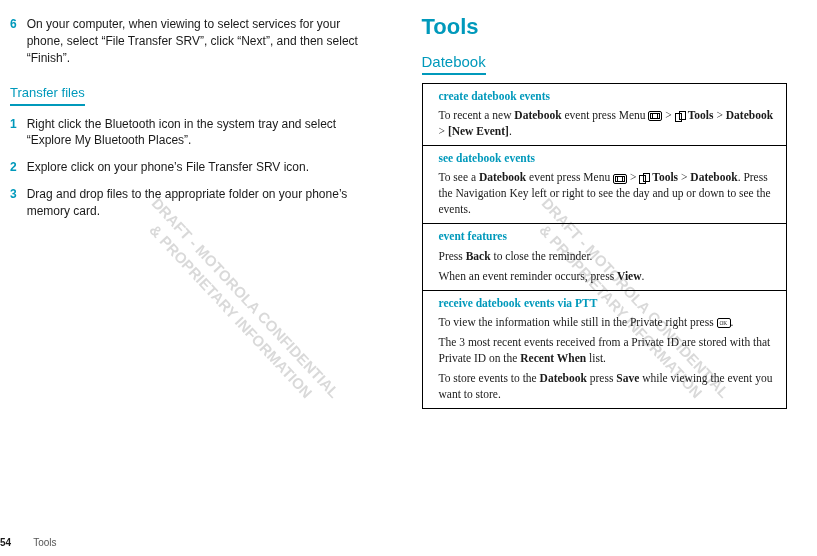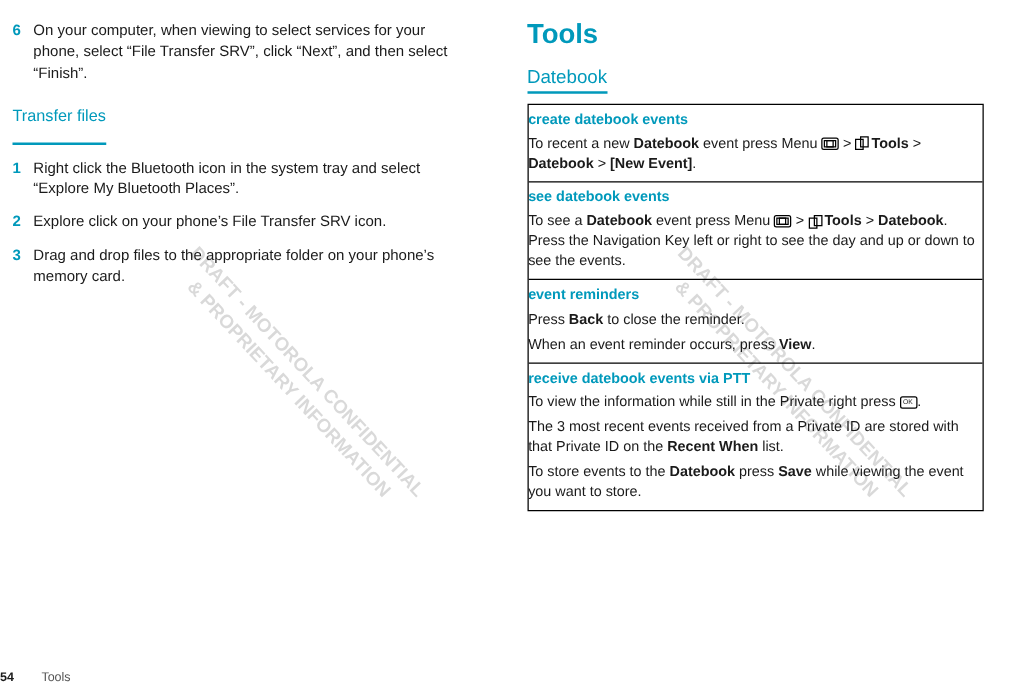--- a/index.html
+++ b/index.html
@@ -38,7 +38,7 @@
       margin: 8px 0 10px 0;
       border-bottom: 2px solid #0099bb;
       display: inline-block;
-      padding-bottom: 11px;
+      padding-bottom: 1px;
     }
 
     

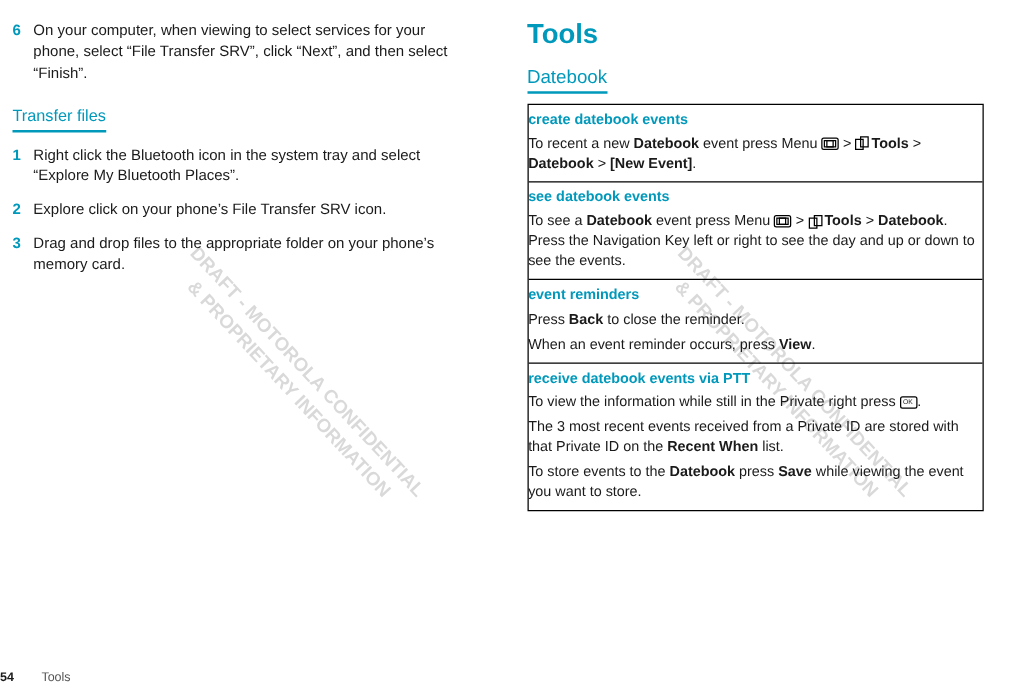--- a/index.html
+++ b/index.html
@@ -69,8 +69,9 @@
       border-bottom: 2px solid #0099bb;
     }
     .features-row {
-      padding: 4px 6px 6px 0;
+      padding: 4px 6px 6px 16px;
       border-bottom: 1px solid #000;
+      font-family: Liberation Serif, serif;
     }
     .features-row:last-child { border-bottom: none; }
     .row-title {

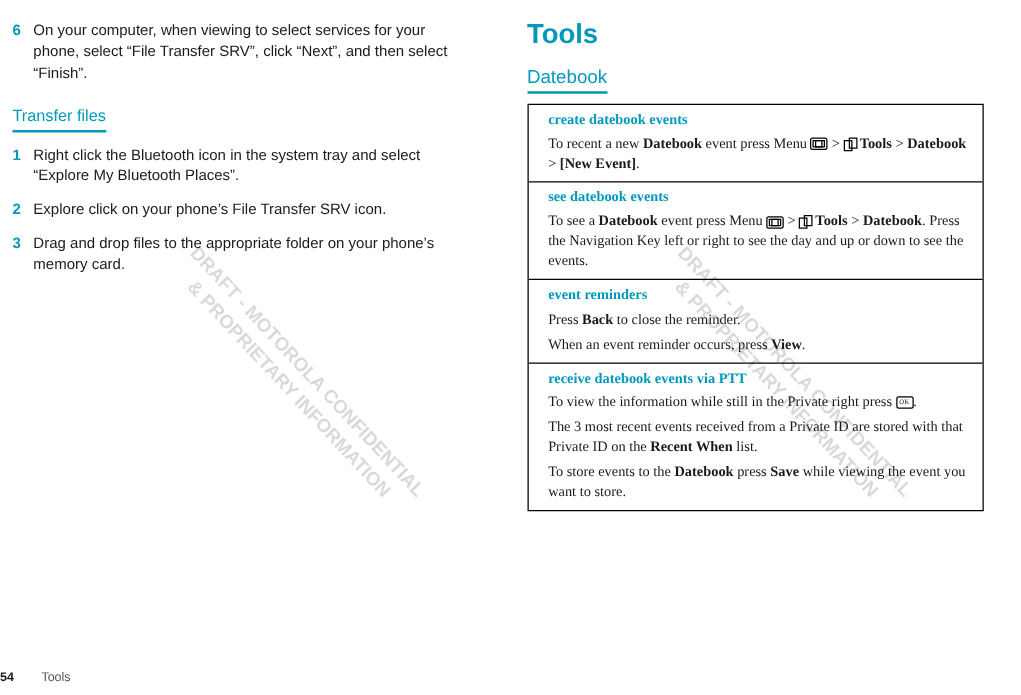--- a/index.html
+++ b/index.html
@@ -223,7 +223,7 @@
       </div>
 
       <div class="features-row">
-        <div class="row-title">event reminders</div>
+        <div class="row-title">event features</div>
         <div class="row-body">
           <p>
             <span>Press </span><span class="b">Back</span><span> to close the reminder.</span>

